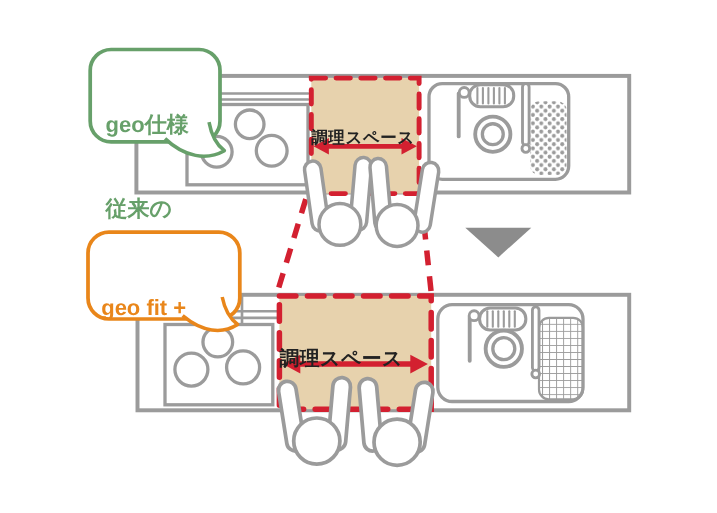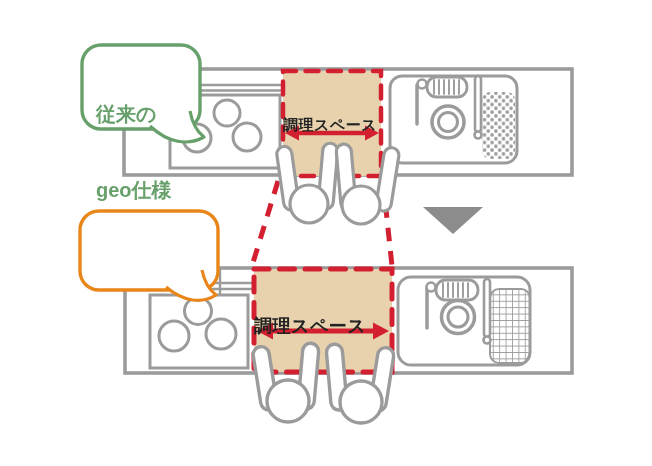--- a/index.html
+++ b/index.html
@@ -176,8 +176,8 @@
   </svg>
 
   <div class="txt bubble-text green">
+    <div>geo仕様</div>
     <div>従来の</div>
-    <div>geo仕様</div>
   </div>
 
   <div class="txt bubble-text orange">

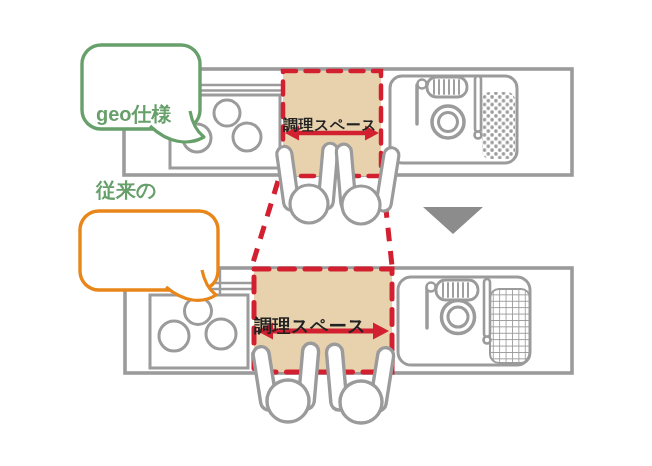--- a/index.html
+++ b/index.html
@@ -181,6 +181,7 @@
   </div>
 
   <div class="txt bubble-text orange">
+    <div>geo fit +</div>
   </div>
 
   <div class="txt workspace-label top">調理スペース</div>

